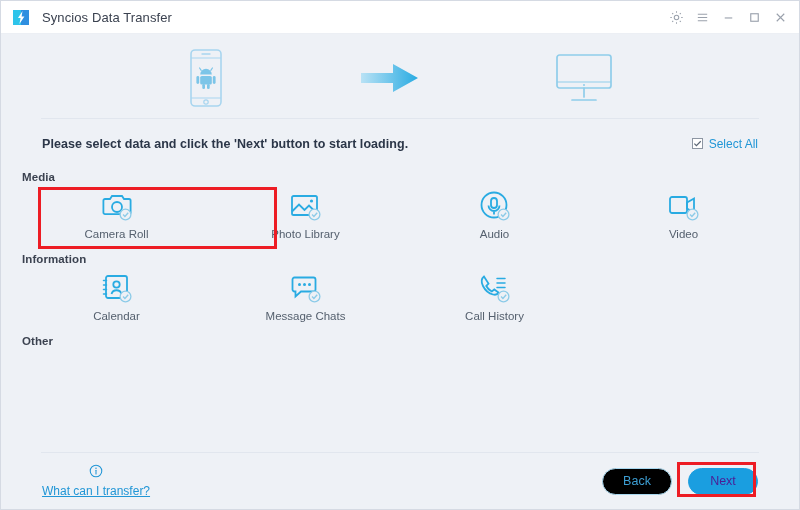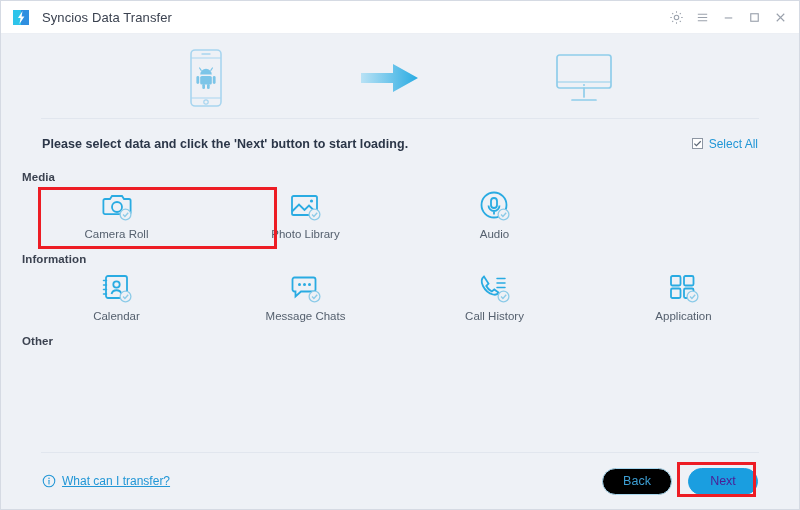--- a/index.html
+++ b/index.html
@@ -384,6 +384,17 @@
         <div class="tile-label">Audio</div>
       </div>
 
+      <div class="tile">
+        <div class="tile-icon">
+          <svg width="34" height="34" viewBox="0 0 34 34" fill="none" stroke="#29abe2" stroke-width="1.8">
+            <rect x="3" y="8" width="17" height="16" rx="2"></rect>
+            <path d="M20 13.5l7-4v14l-7-4z"></path>
+            <circle cx="25.5" cy="25.5" r="5.4" fill="#eef1f6" stroke="#8ccbe8" stroke-width="1.3"></circle>
+            <path d="M23.1 25.6l1.8 1.8 3.3-3.6" stroke="#8ccbe8" stroke-width="1.4"></path>
+          </svg>
+        </div>
+        <div class="tile-label">Video</div>
+      </div>
     </div>
 
     <div class="group-label">Information</div>

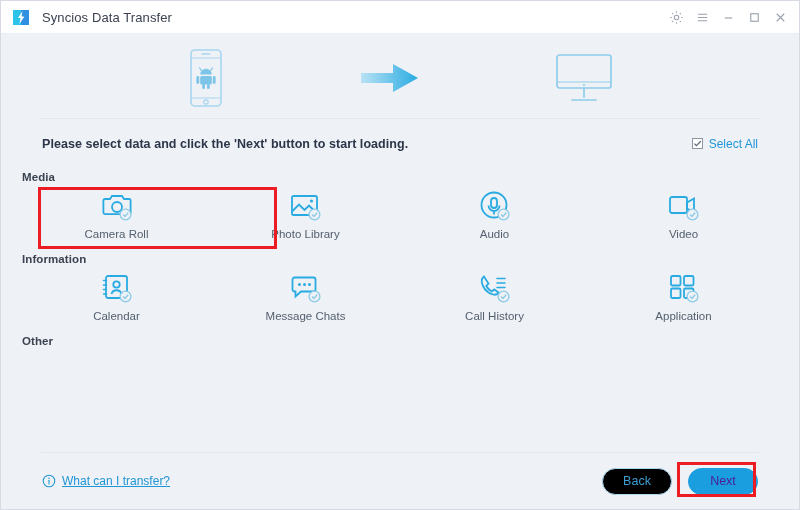--- a/index.html
+++ b/index.html
@@ -440,19 +440,6 @@
         <div class="tile-label">Call History</div>
       </div>
 
-      <div class="tile">
-        <div class="tile-icon">
-          <svg width="34" height="34" viewBox="0 0 34 34" fill="none" stroke="#29abe2" stroke-width="1.8">
-            <rect x="4" y="5" width="9.5" height="9.5" rx="1.4"></rect>
-            <rect x="17" y="5" width="9.5" height="9.5" rx="1.4"></rect>
-            <rect x="4" y="17.5" width="9.5" height="9.5" rx="1.4"></rect>
-            <rect x="17" y="17.5" width="9.5" height="9.5" rx="1.4"></rect>
-            <circle cx="25.5" cy="25.5" r="5.4" fill="#eef1f6" stroke="#8ccbe8" stroke-width="1.3"></circle>
-            <path d="M23.1 25.6l1.8 1.8 3.3-3.6" stroke="#8ccbe8" stroke-width="1.4"></path>
-          </svg>
-        </div>
-        <div class="tile-label">Application</div>
-      </div>
     </div>
 
     <div class="group-label">Other</div>

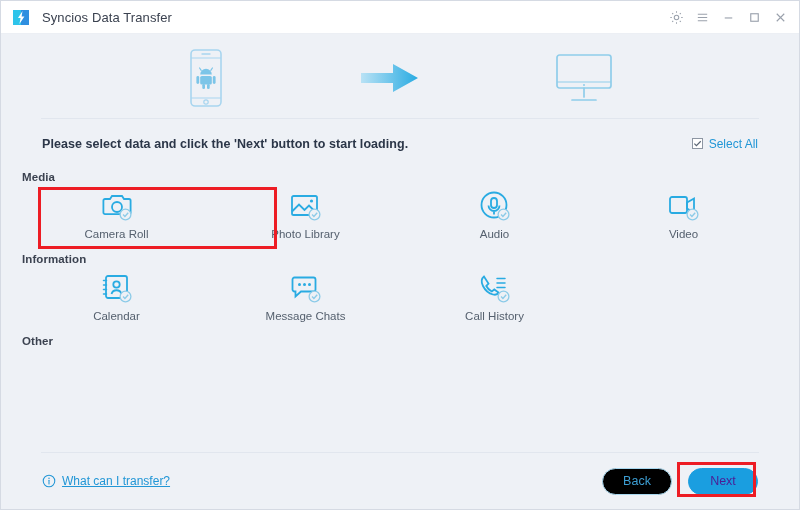--- a/index.html
+++ b/index.html
@@ -206,6 +206,7 @@
     display: flex;
     align-items: center;
     gap: 6px;
+    flex-direction: column;
   }
   .info-icon { flex: none; display: block; color: #2196d6; }
   .help-text {

